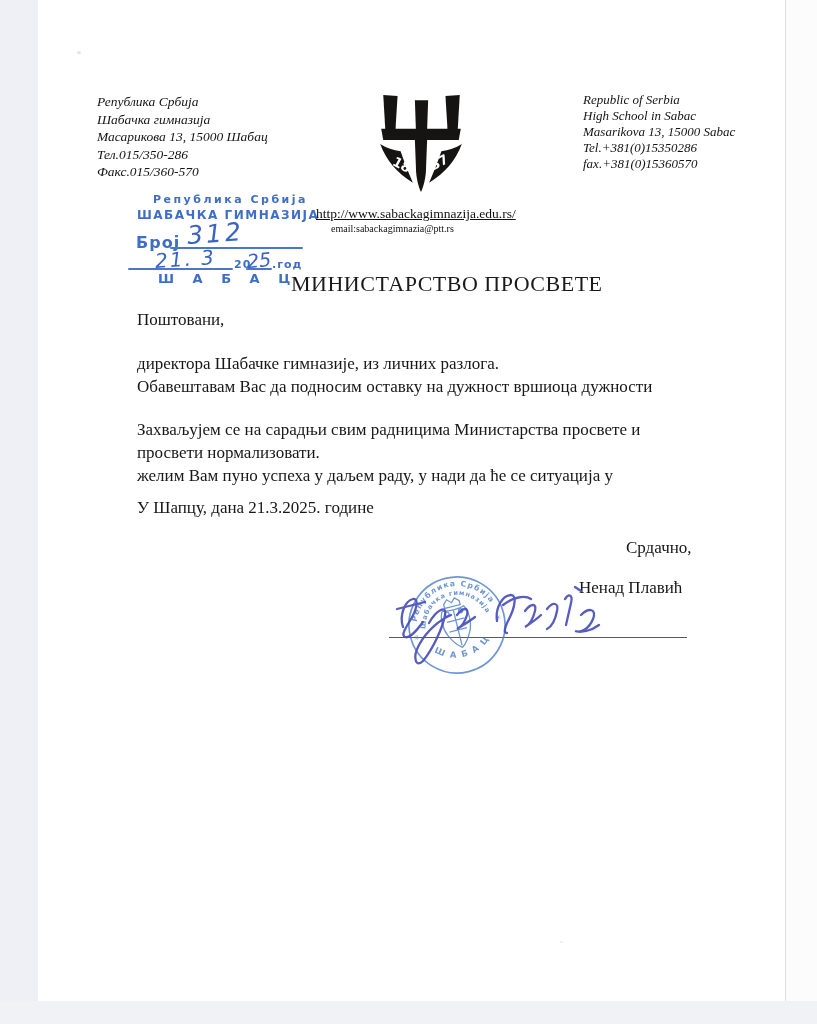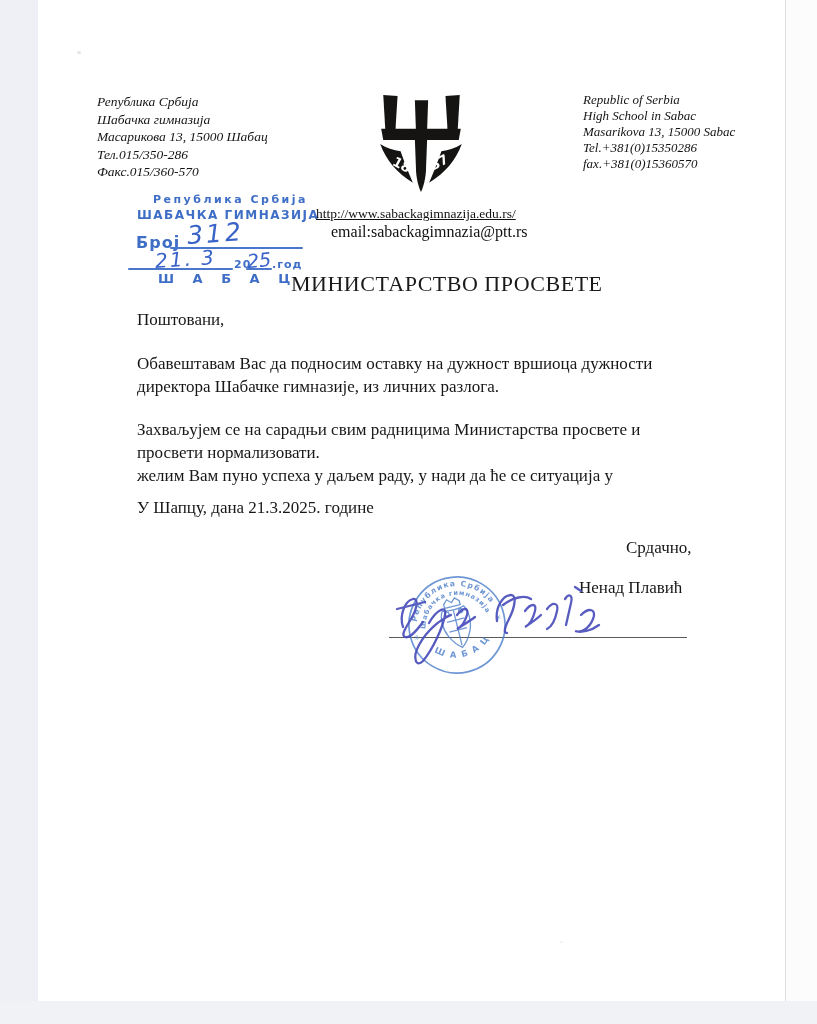--- a/index.html
+++ b/index.html
@@ -31,7 +31,7 @@
 
   
   .weblink{font-size:13.5px;text-decoration:underline;color:#111;}
-  .maillink{font-size:16px;color:#111;}
+  .maillink{font-size:10px;color:#111;}
 
   .recipient{font-size:22px;letter-spacing:.5px;color:#1a1a1a;}
 

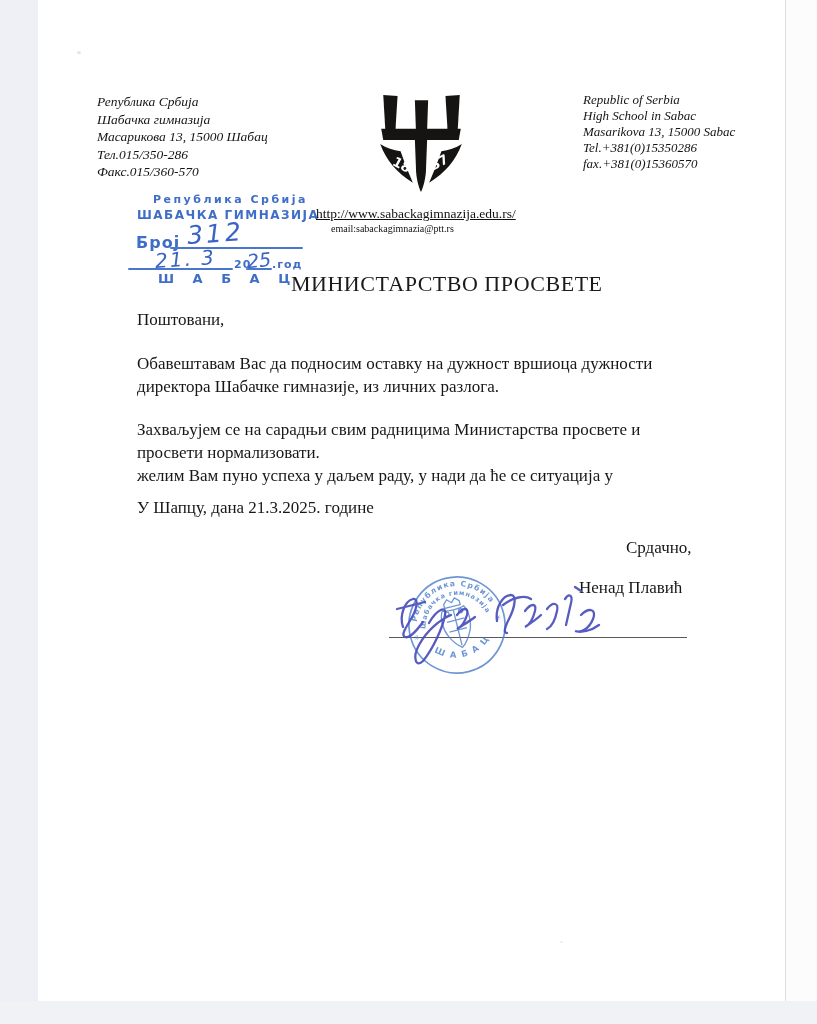--- a/index.html
+++ b/index.html
@@ -105,8 +105,8 @@
 <div class="abs body-text" style="left:137px;top:308px;">Поштовани,</div>
 
 <div class="abs body-text" style="left:137px;top:352px;">
+  <div>директора Шабачке гимназије, из личних разлога.</div>
   <div>Обавештавам Вас да подносим оставку на дужност вршиоца дужности</div>
-  <div>директора Шабачке гимназије, из личних разлога.</div>
 </div>
 
 <div class="abs body-text" style="left:137px;top:418px;">

